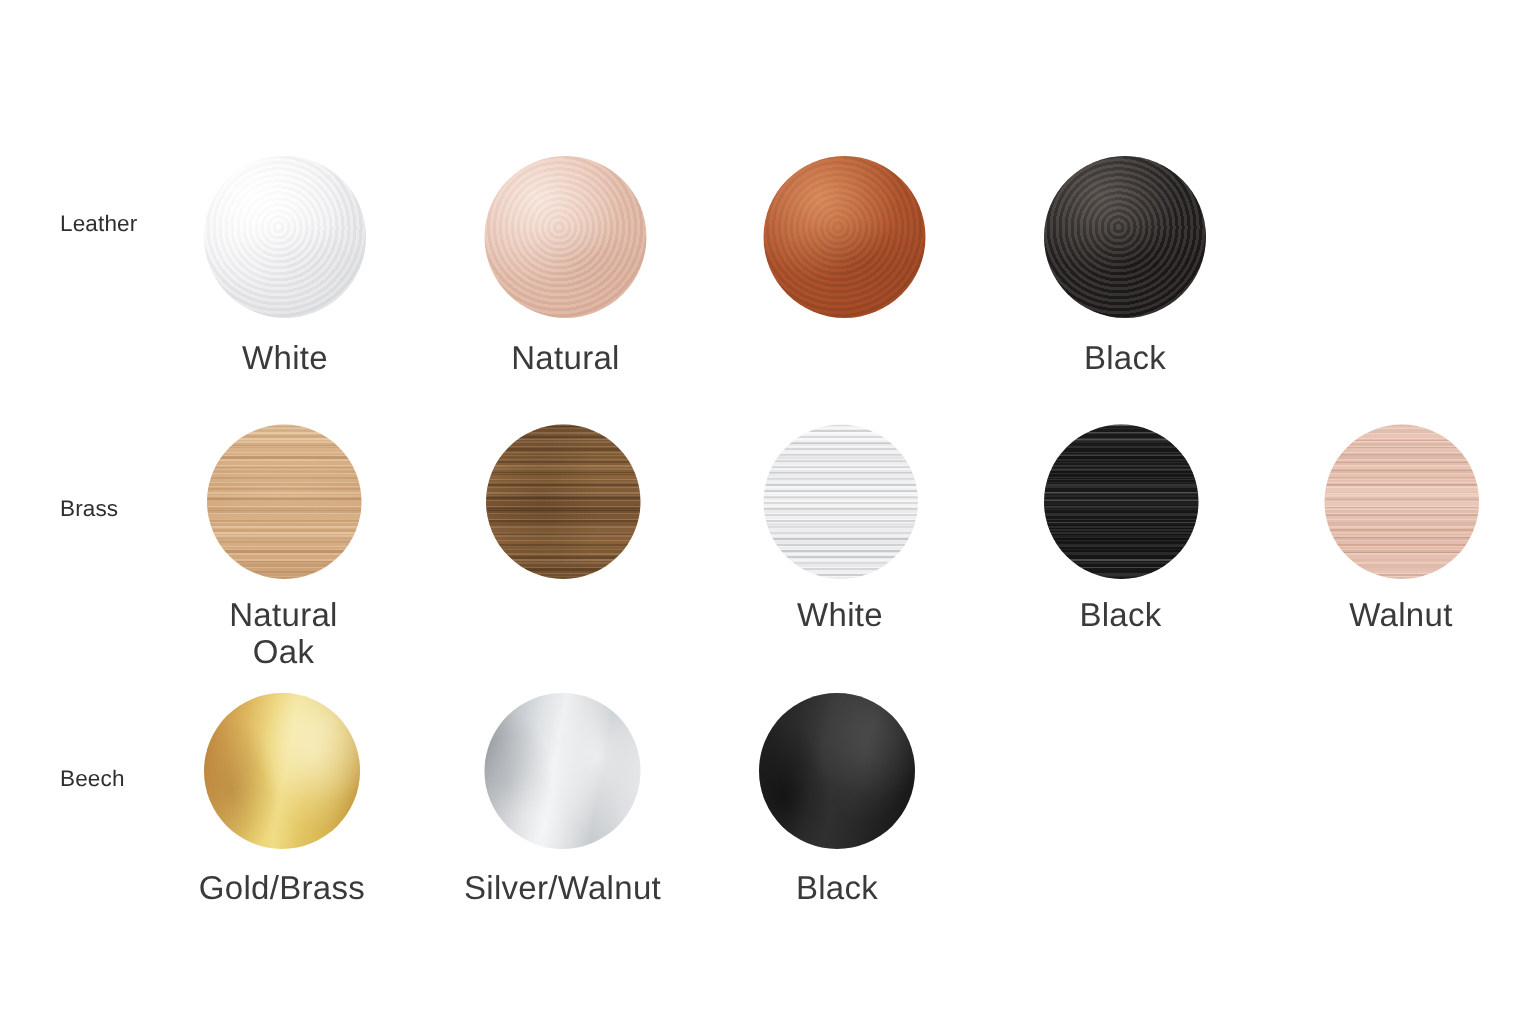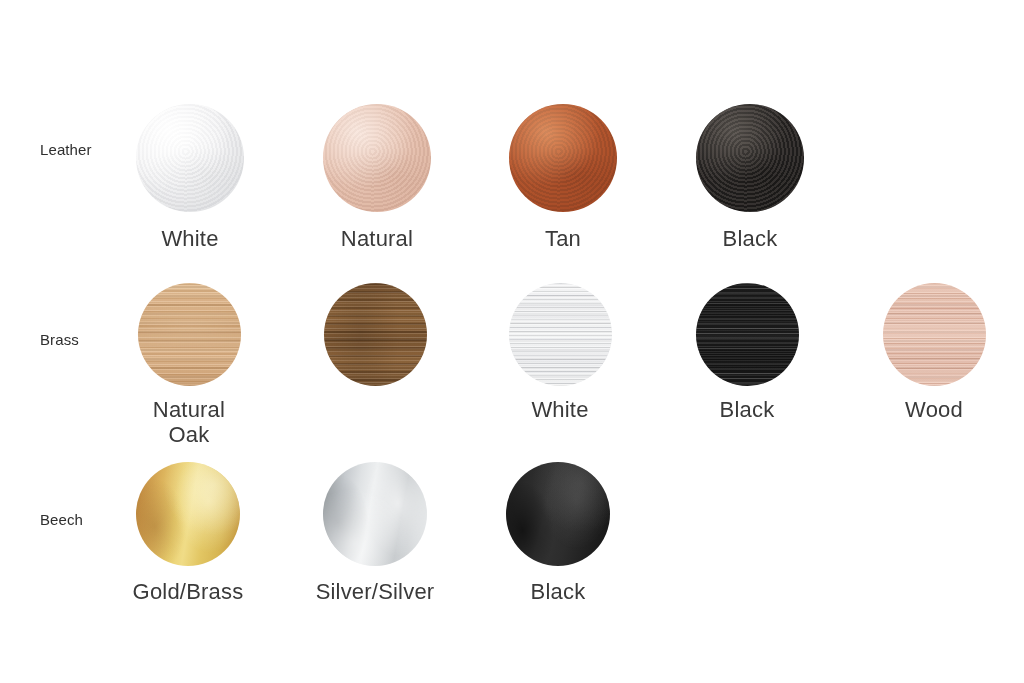--- a/index.html
+++ b/index.html
@@ -290,7 +290,6 @@
 
     <div class="swatch-cell" style="left:488px">
       <div class="swatch-disc tex-leather-tan"></div>
-      <div class="swatch-label">Tan</div>
     </div>
 
     <div class="swatch-cell" style="left:675px">

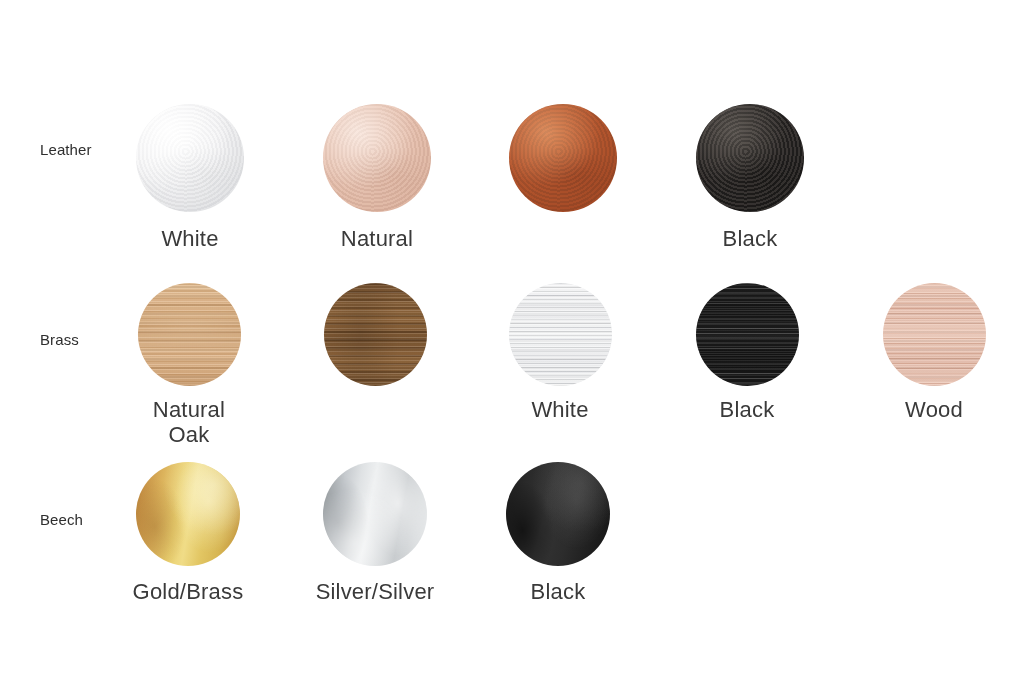--- a/index.html
+++ b/index.html
@@ -323,7 +323,7 @@
 
     <div class="swatch-cell" style="left:859px">
       <div class="swatch-disc wood-grain tex-wood-beech"></div>
-      <div class="swatch-label">Wood</div>
+      <div class="swatch-label">Walnut</div>
     </div>
   </div>
 

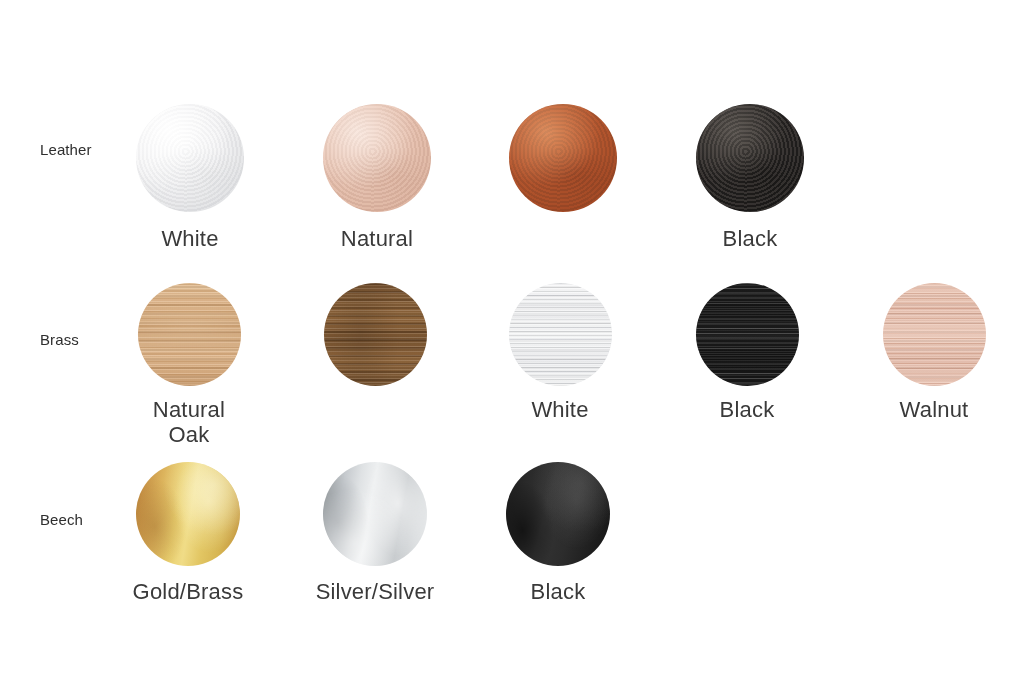--- a/index.html
+++ b/index.html
@@ -337,7 +337,7 @@
 
     <div class="swatch-cell" style="left:300px">
       <div class="swatch-disc tex-metal-silver"></div>
-      <div class="swatch-label">Silver/Silver</div>
+      <div class="swatch-label">Silver/Walnut</div>
     </div>
 
     <div class="swatch-cell" style="left:483px">

